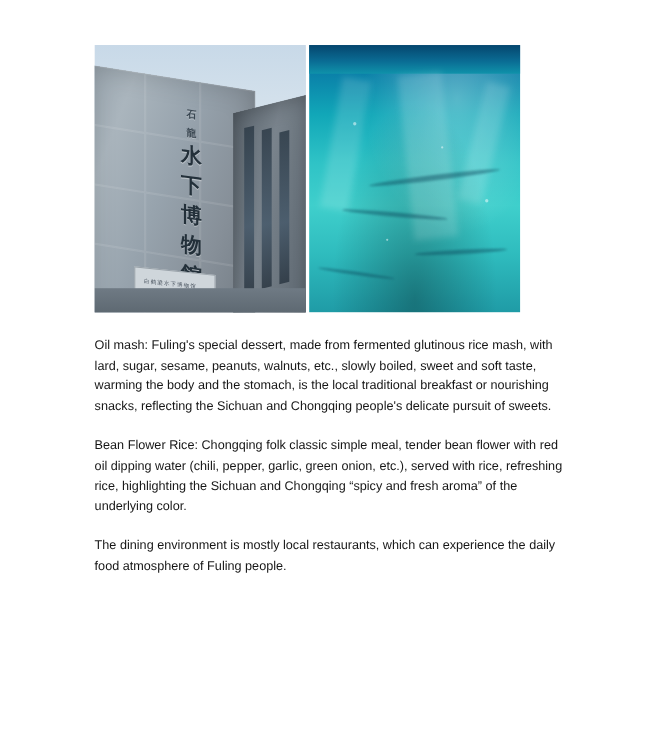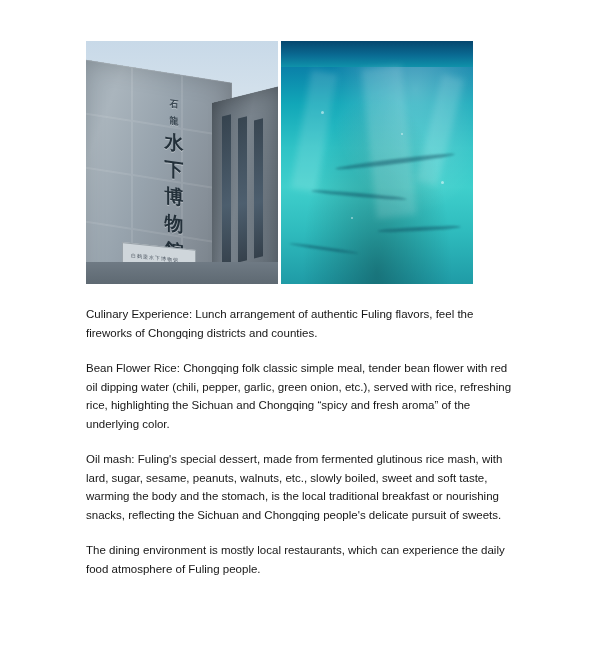--- a/index.html
+++ b/index.html
@@ -257,7 +257,6 @@
   </div>
 
   <div class="body-text">
-    <p>Culinary Experience: Lunch arrangement of authentic Fuling flavors, feel the fireworks of Chongqing districts and counties.</p>
     <p>Bean Flower Rice: Chongqing folk classic simple meal, tender bean flower with red oil dipping water (chili, pepper, garlic, green onion, etc.), served with rice, refreshing rice, highlighting the Sichuan and Chongqing “spicy and fresh aroma” of the underlying color.</p>
     <p>Oil mash: Fuling's special dessert, made from fermented glutinous rice mash, with lard, sugar, sesame, peanuts, walnuts, etc., slowly boiled, sweet and soft taste, warming the body and the stomach, is the local traditional breakfast or nourishing snacks, reflecting the Sichuan and Chongqing people's delicate pursuit of sweets.</p>
     <p>The dining environment is mostly local restaurants, which can experience the daily food atmosphere of Fuling people.</p>

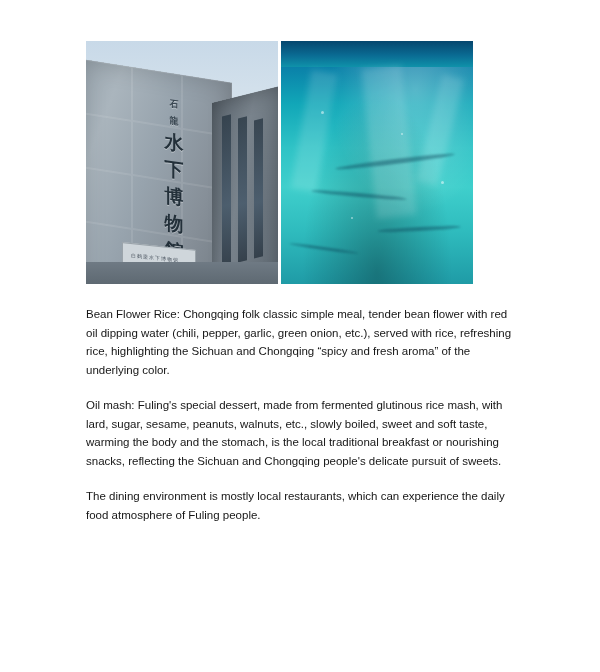--- a/index.html
+++ b/index.html
@@ -257,8 +257,8 @@
   </div>
 
   <div class="body-text">
+    <p>Oil mash: Fuling's special dessert, made from fermented glutinous rice mash, with lard, sugar, sesame, peanuts, walnuts, etc., slowly boiled, sweet and soft taste, warming the body and the stomach, is the local traditional breakfast or nourishing snacks, reflecting the Sichuan and Chongqing people's delicate pursuit of sweets.</p>
     <p>Bean Flower Rice: Chongqing folk classic simple meal, tender bean flower with red oil dipping water (chili, pepper, garlic, green onion, etc.), served with rice, refreshing rice, highlighting the Sichuan and Chongqing “spicy and fresh aroma” of the underlying color.</p>
-    <p>Oil mash: Fuling's special dessert, made from fermented glutinous rice mash, with lard, sugar, sesame, peanuts, walnuts, etc., slowly boiled, sweet and soft taste, warming the body and the stomach, is the local traditional breakfast or nourishing snacks, reflecting the Sichuan and Chongqing people's delicate pursuit of sweets.</p>
     <p>The dining environment is mostly local restaurants, which can experience the daily food atmosphere of Fuling people.</p>
   </div>
 

